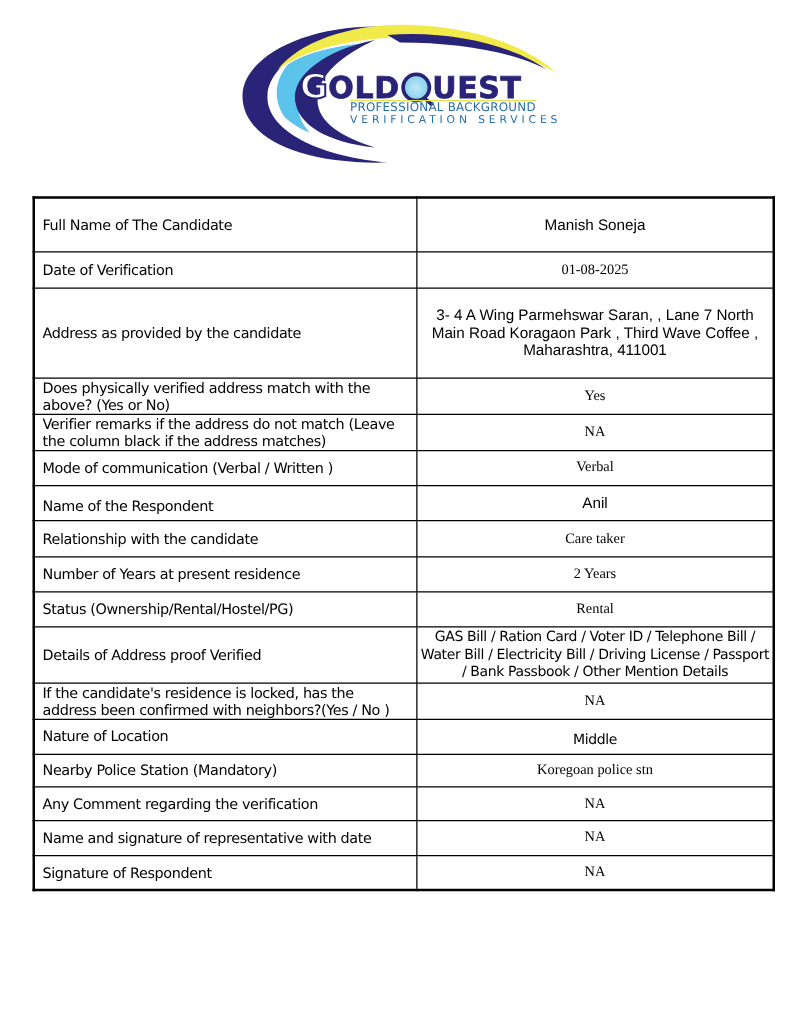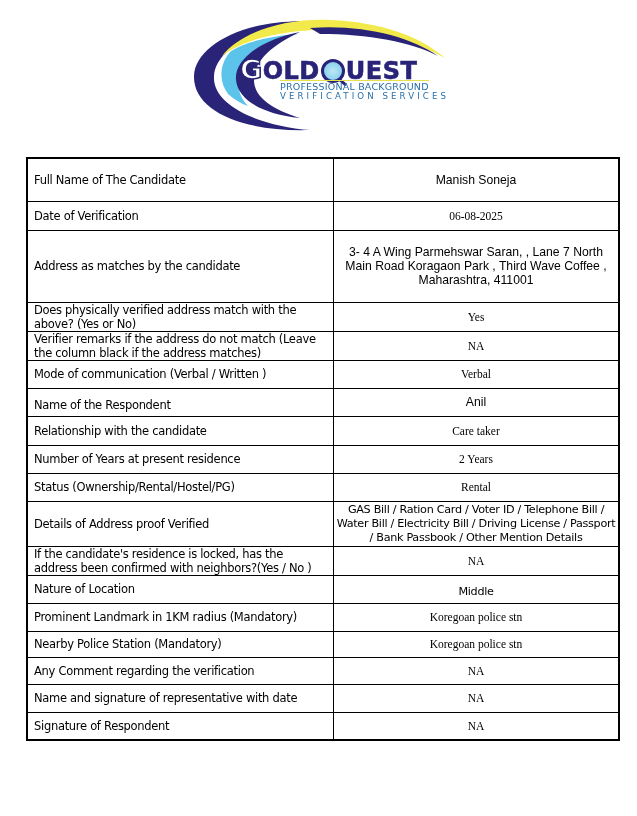--- a/index.html
+++ b/index.html
@@ -50,7 +50,7 @@
     </tr>
     <tr style="height:29px">
       <td class="label">Date of Verification</td>
-      <td class="value">06-08-2025</td>
+      <td class="value">01-08-2025</td>
     </tr>
     <tr style="height:72px">
       <td class="label">Address as matches by the candidate</td>

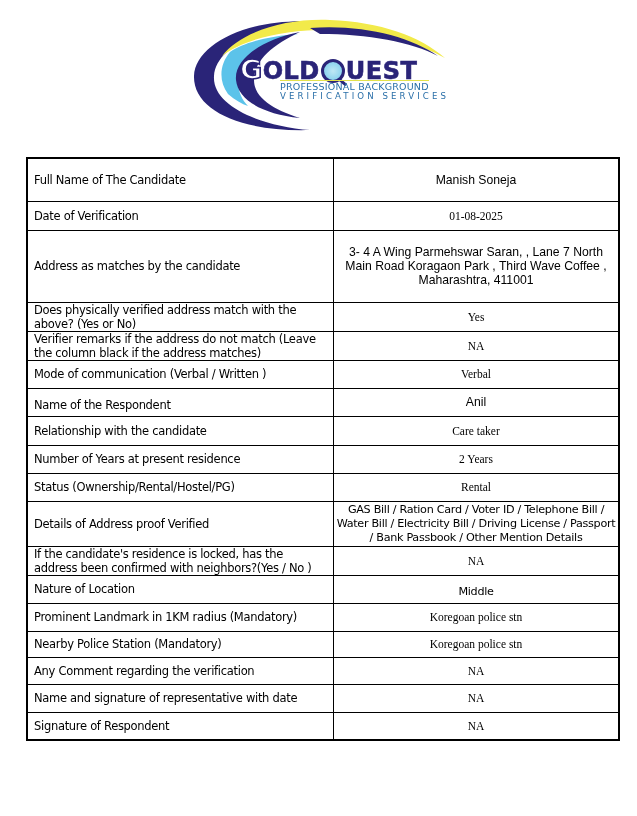--- a/index.html
+++ b/index.html
@@ -53,7 +53,7 @@
       <td class="value">01-08-2025</td>
     </tr>
     <tr style="height:72px">
-      <td class="label">Address as matches by the candidate</td>
+      <td class="label">Address as provided by the candidate</td>
       <td class="value sans top" style="">3- 4 A Wing Parmehswar Saran, , Lane 7 North Main Road Koragaon Park , Third Wave Coffee , Maharashtra, 411001</td>
     </tr>
     <tr style="height:29px">

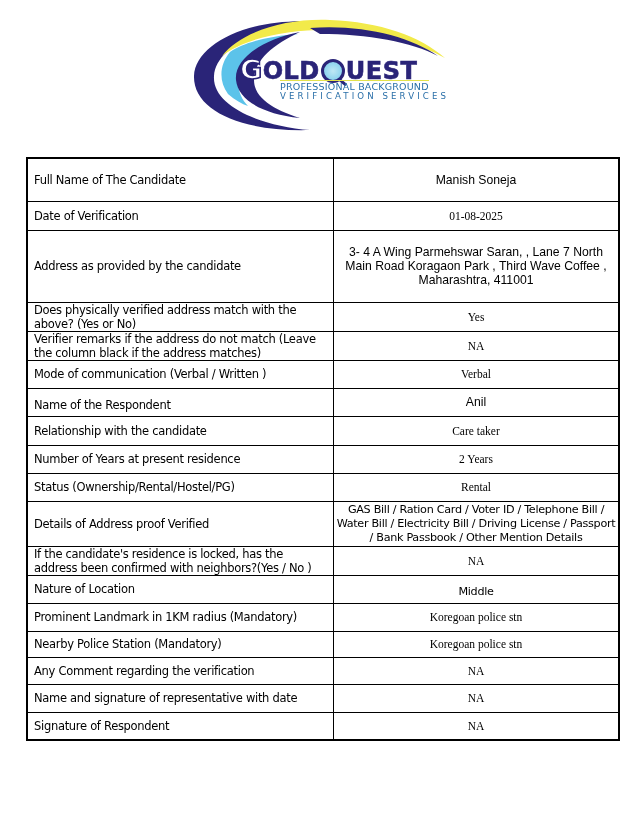--- a/index.html
+++ b/index.html
@@ -96,10 +96,6 @@
       <td class="label">Nature of Location</td>
       <td class="value dejavu" style="padding-top:6px">Middle</td>
     </tr>
-    <tr style="height:28px">
-      <td class="label">Prominent Landmark in 1KM radius (Mandatory)</td>
-      <td class="value">Koregoan police stn</td>
-    </tr>
     <tr style="height:26px">
       <td class="label">Nearby Police Station (Mandatory)</td>
       <td class="value">Koregoan police stn</td>

